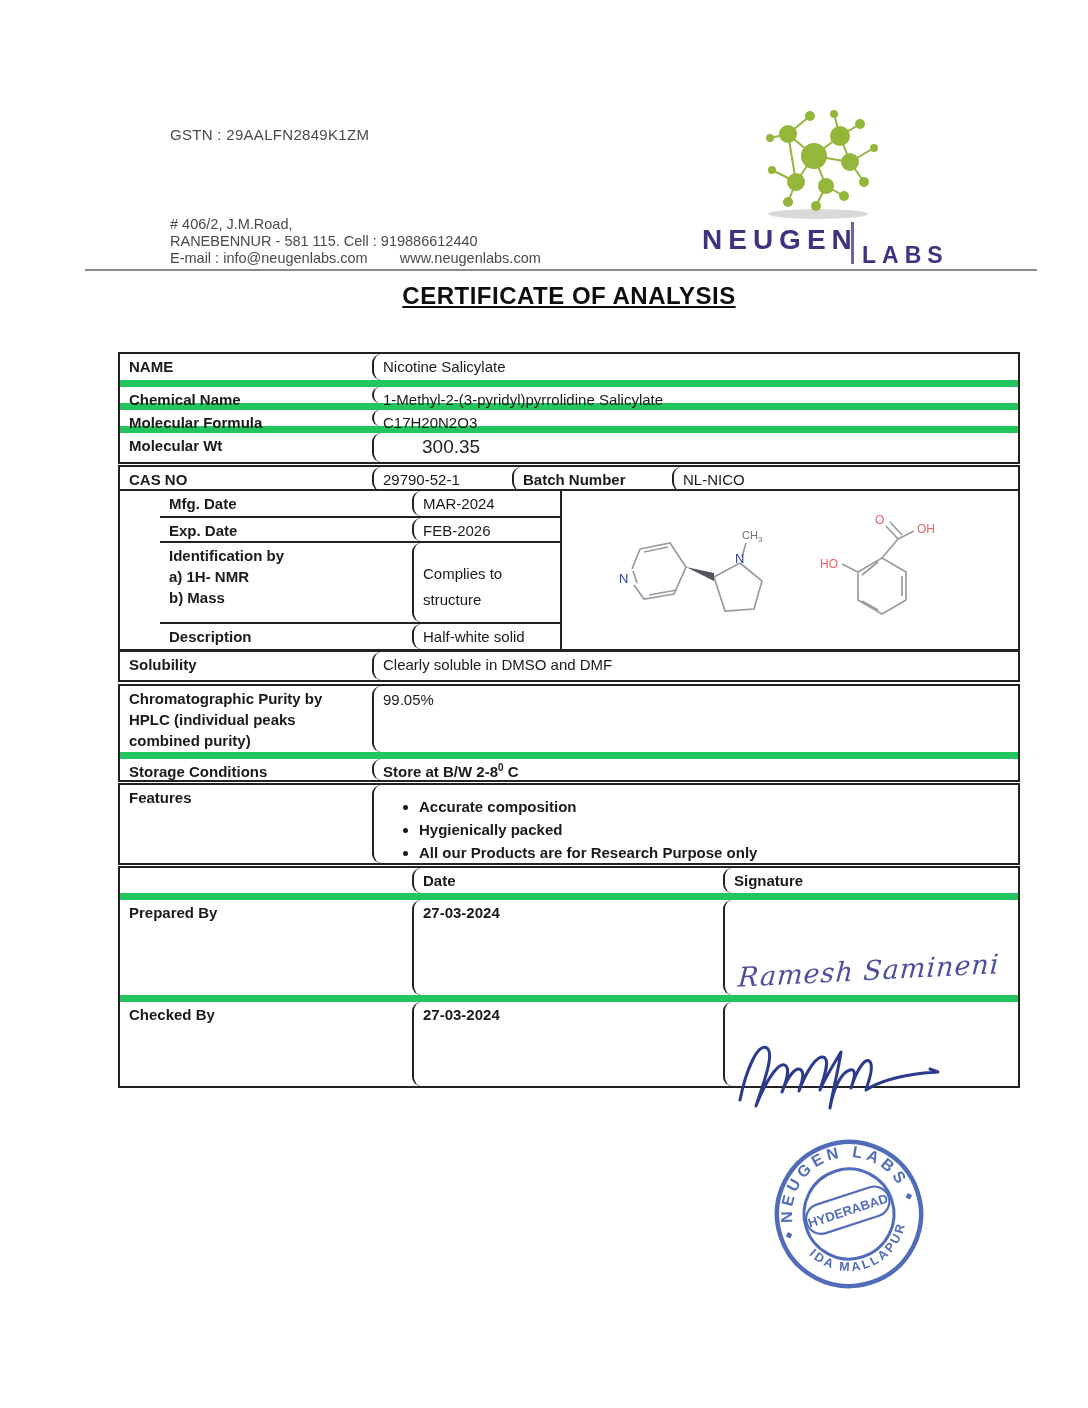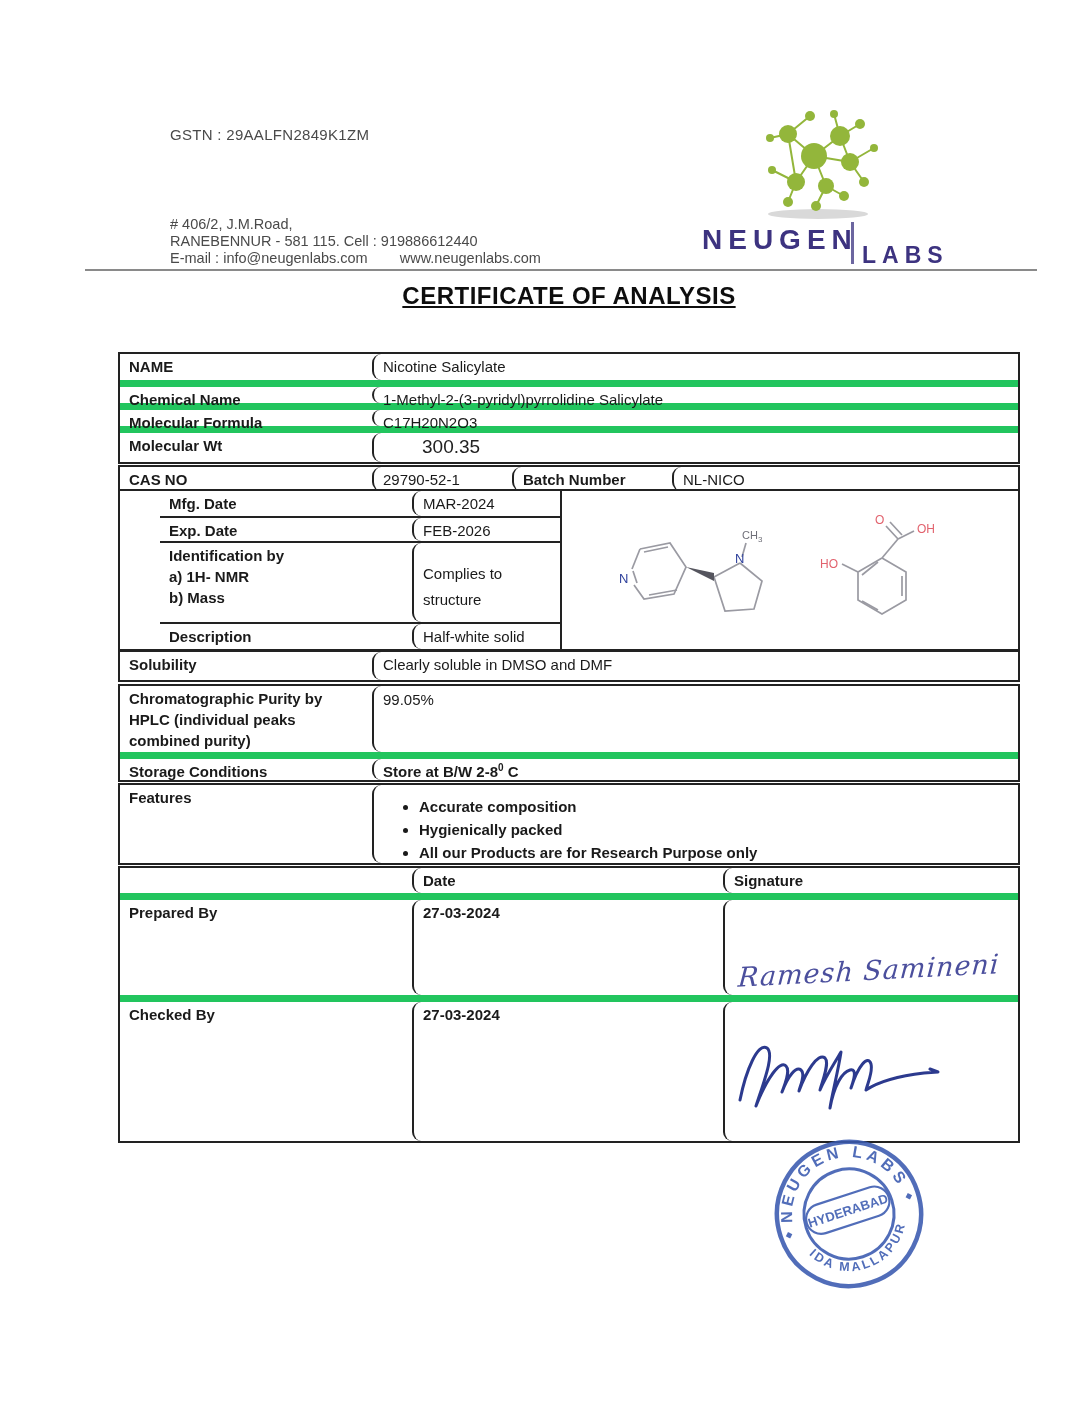--- a/index.html
+++ b/index.html
@@ -76,7 +76,7 @@
   .cH1 { flex:0 0 292px; } .cH2 { flex:0 0 311px; } .cH3 { flex:1 1 auto; }
   .rHead { height:25px; }
   .rPrep { height:102px; position:relative; }
-  .rChk  { height:146px; position:relative; }
+  .rChk  { height:91px; position:relative; }
   .bold15 { font-weight:bold; font-size:15px; }
 
   .sig1 {

